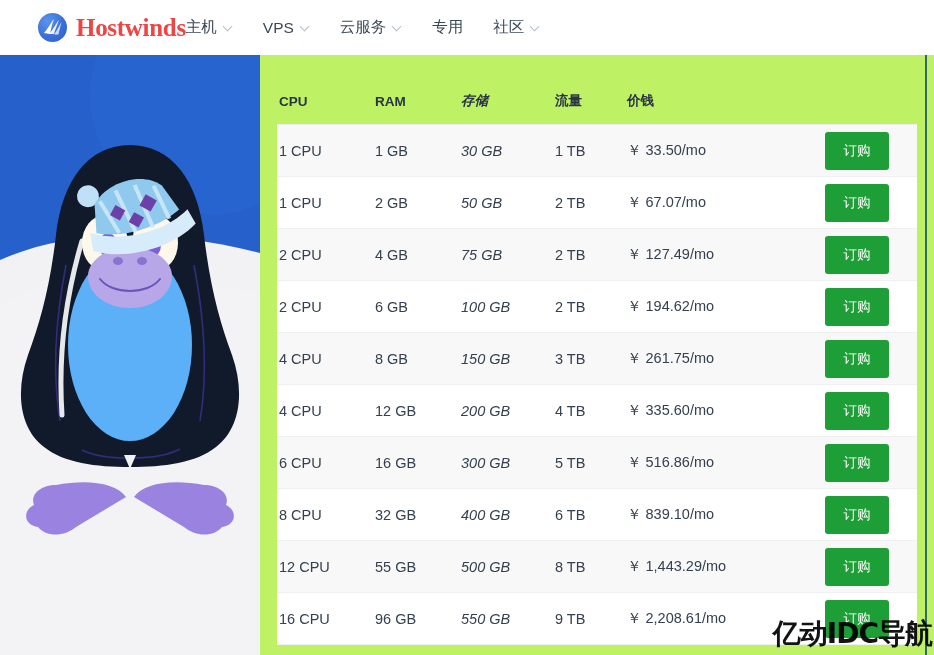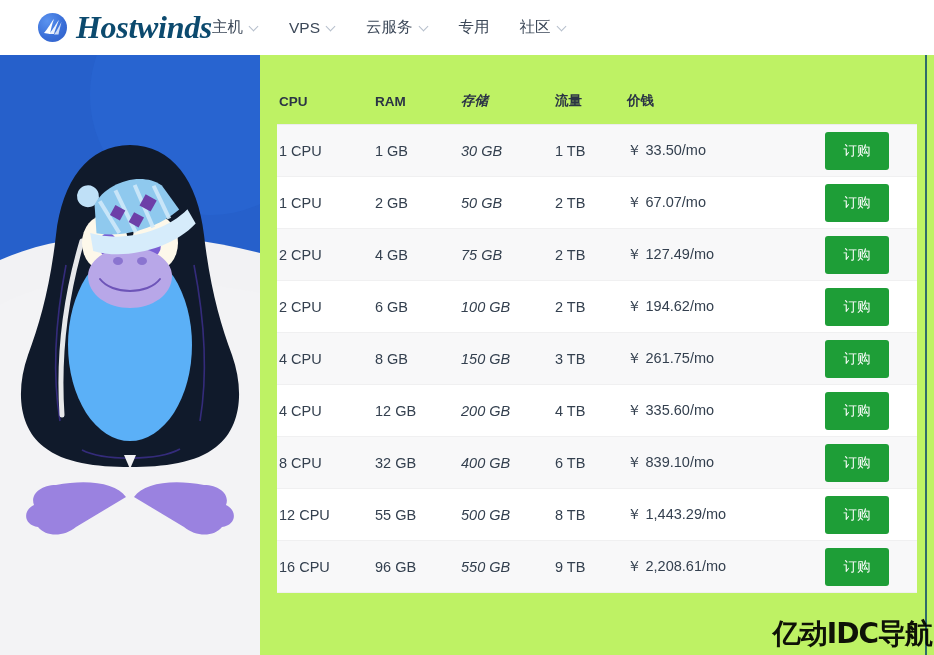--- a/index.html
+++ b/index.html
@@ -49,11 +49,10 @@
 
   .brand-text {
     font-family: "Liberation Serif", "DejaVu Serif", serif;
-    font-style: italic;
     font-weight: bold;
-    font-size: 32px;
+    font-size: 25px;
     letter-spacing: -0.3px;
-    color: #0c4a6e;
+    color: #ef4444;
     white-space: nowrap;
   }
 

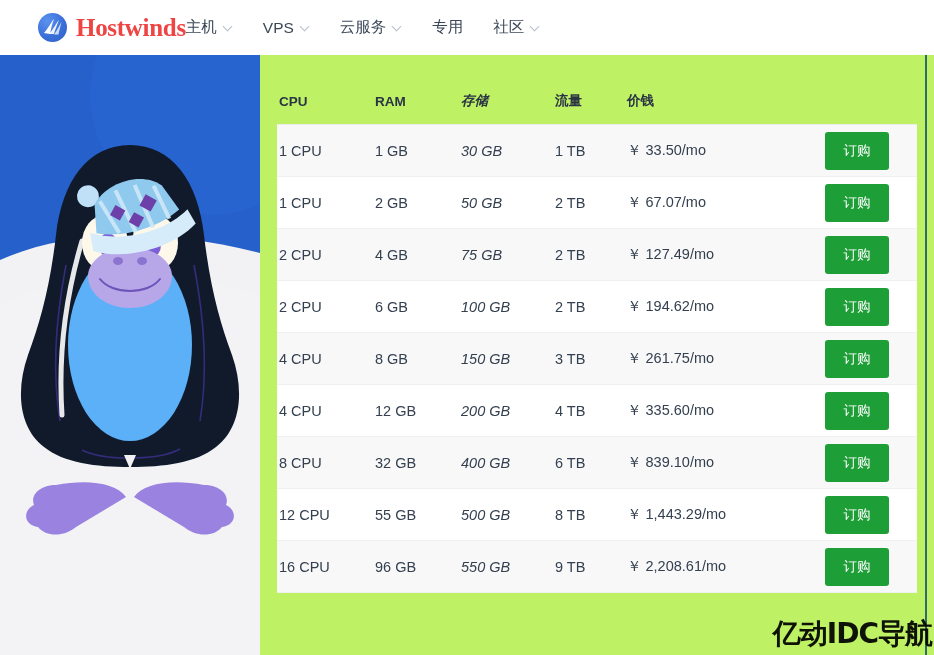--- a/index.html
+++ b/index.html
@@ -370,6 +370,14 @@
           <td class="col-act act-cell"><button class="order-btn">订购</button></td>
         </tr>
         <tr>
+          <td class="col-cpu">6 CPU</td>
+          <td class="col-ram">16 GB</td>
+          <td class="col-sto">300 GB</td>
+          <td class="col-net">5 TB</td>
+          <td class="col-price">￥ 516.86/mo</td>
+          <td class="col-act act-cell"><button class="order-btn">订购</button></td>
+        </tr>
+        <tr>
           <td class="col-cpu">8 CPU</td>
           <td class="col-ram">32 GB</td>
           <td class="col-sto">400 GB</td>

